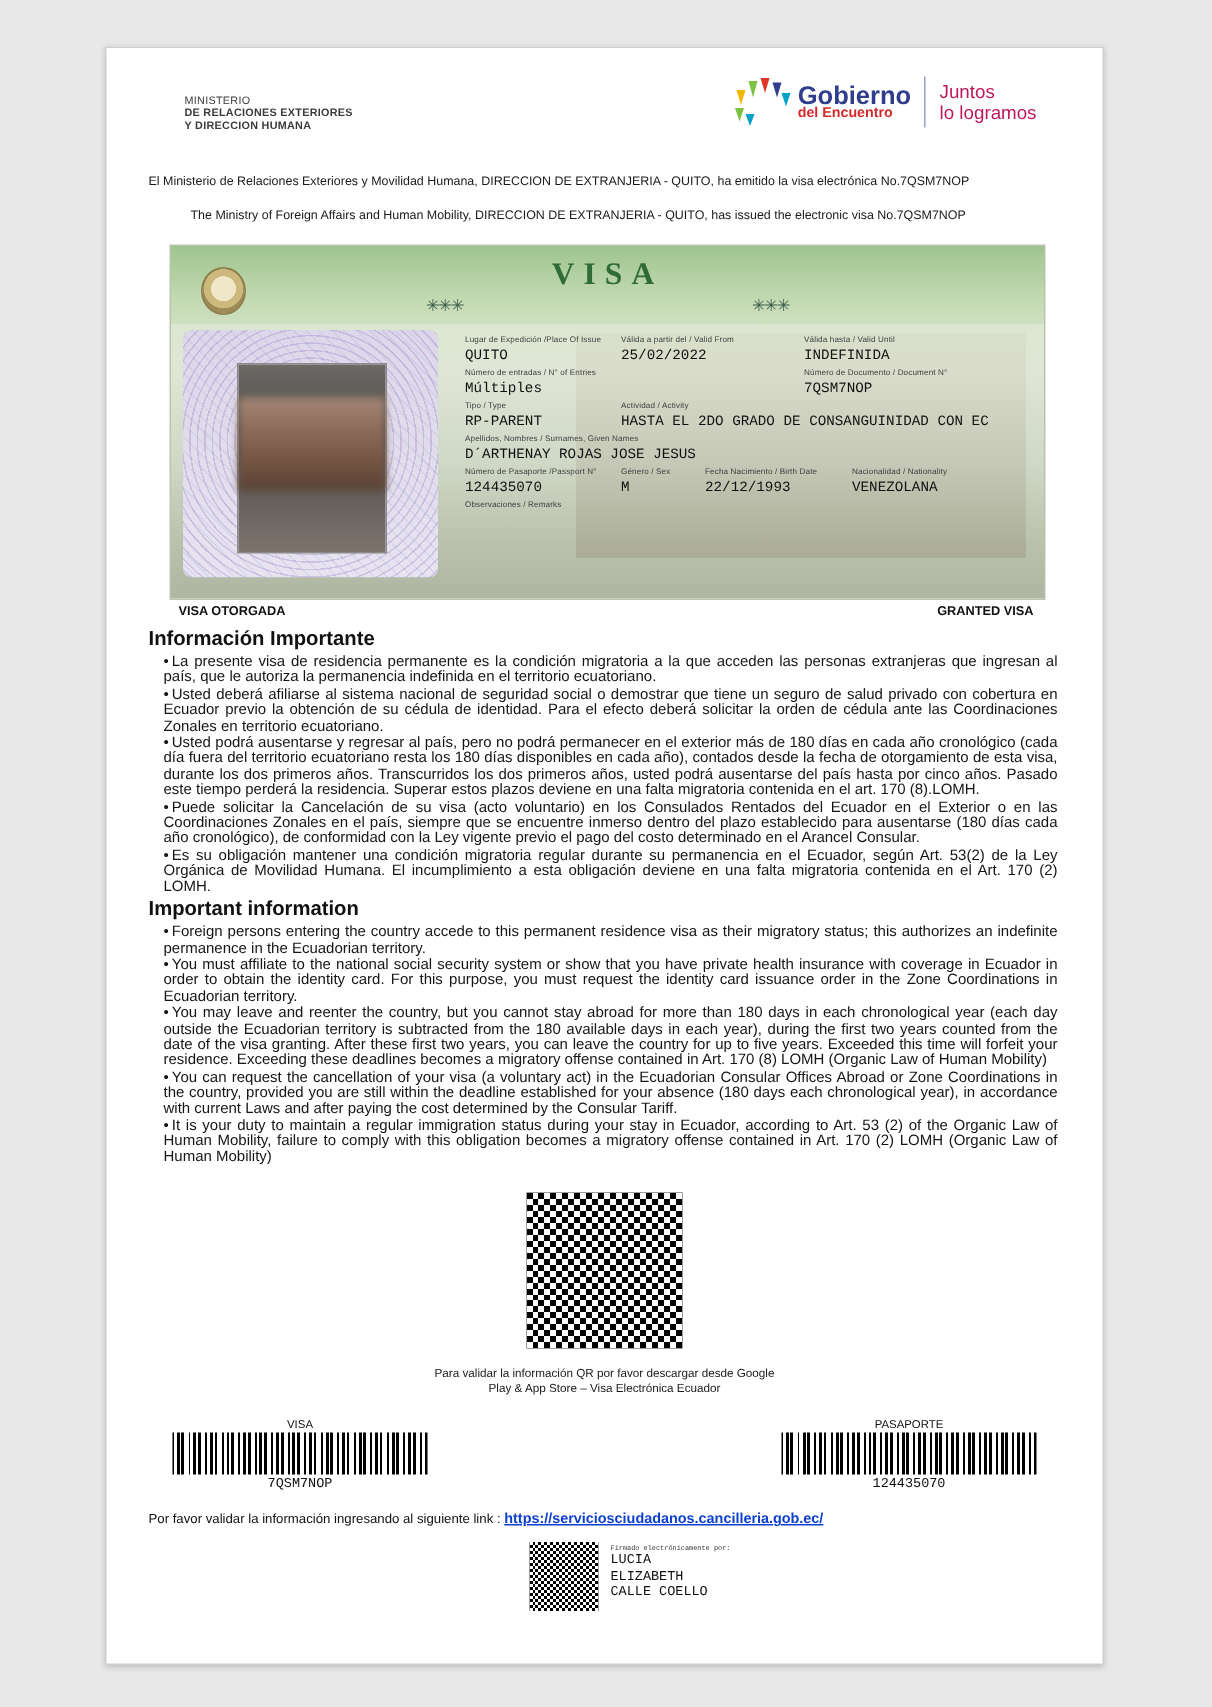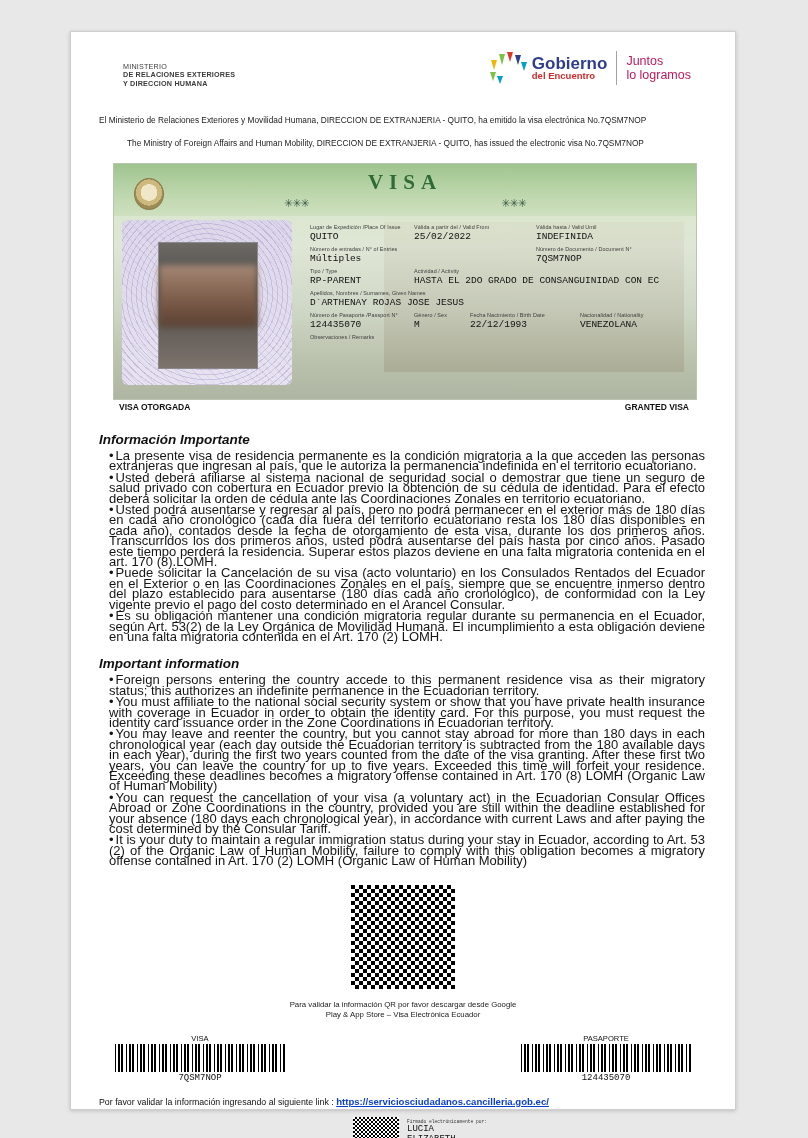--- a/index.html
+++ b/index.html
@@ -215,7 +215,7 @@
                 <div class="flab">Fecha Nacimiento / Birth Date</div>
                 <div class="fval">22/12/1993</div>
               </div>
-          <div class="c3" style="left:270px">
+          <div class="c3" style="left:258px">
                 <div class="flab">Nacionalidad / Nationality</div>
                 <div class="fval">VENEZOLANA</div>
               </div>

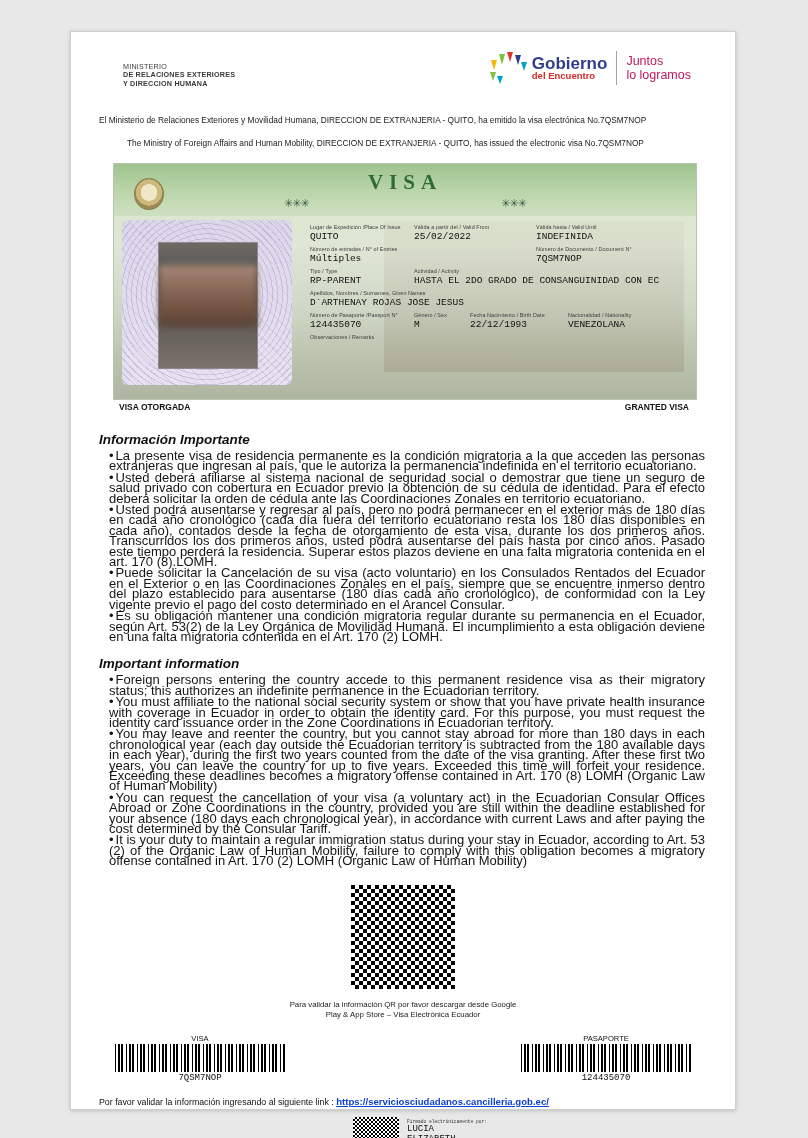--- a/index.html
+++ b/index.html
@@ -67,7 +67,7 @@
   .vf-right{position:absolute;right:8px;top:0;font-size:8.5px;font-weight:bold;color:#111;}
 
   
-  h2.sec{margin:14px 0 4px 14px;font-size:13.5px;font-weight:bold;color:#111;font-style:italic;}
+  h2.sec{margin:0 0 4px 14px;font-size:13.5px;font-weight:bold;color:#111;}
   ul.bul{margin:0 16px 0 24px;padding:0;list-style:none;}
   ul.bul li{font-size:13px;line-height:10.4px;color:#151515;text-align:justify;margin-bottom:1px;}
   ul.bul li:before{content:"\2022";margin-right:2px;}

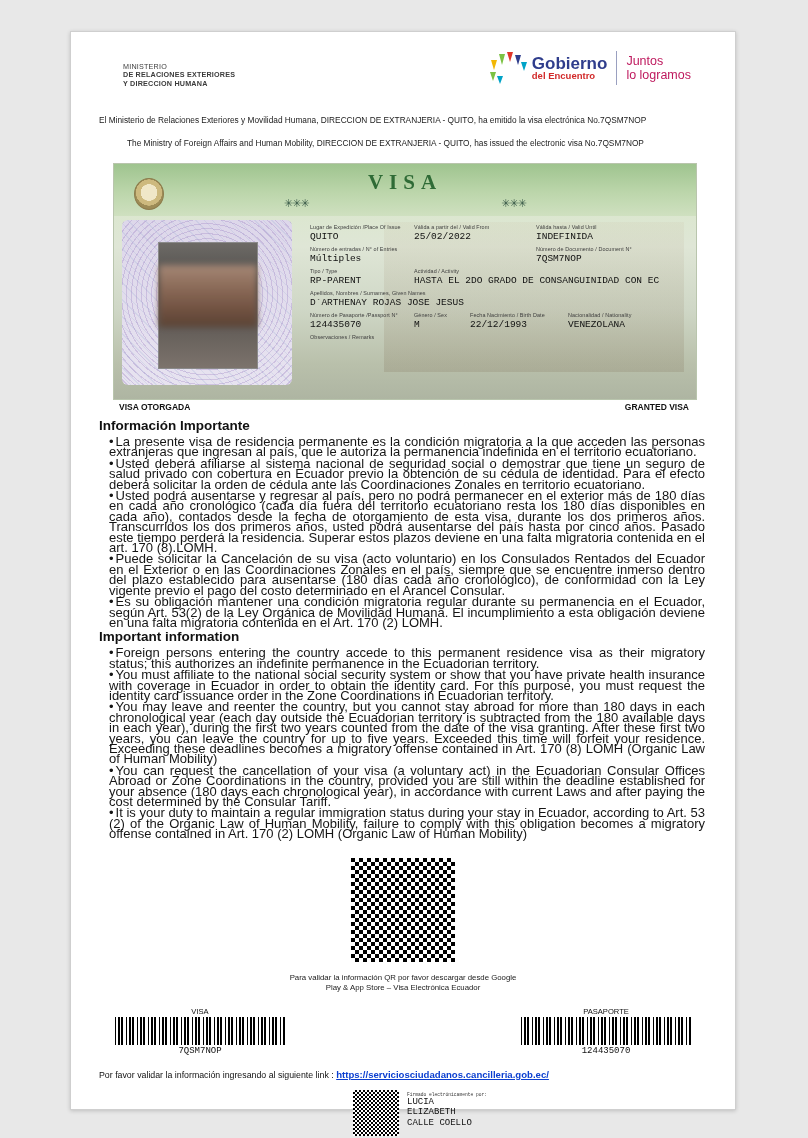--- a/index.html
+++ b/index.html
@@ -69,7 +69,7 @@
   
   h2.sec{margin:0 0 4px 14px;font-size:13.5px;font-weight:bold;color:#111;}
   ul.bul{margin:0 16px 0 24px;padding:0;list-style:none;}
-  ul.bul li{font-size:13px;line-height:10.4px;color:#151515;text-align:justify;margin-bottom:1px;}
+  ul.bul li{font-size:10px;line-height:10.4px;color:#151515;text-align:justify;margin-bottom:1px;}
   ul.bul li:before{content:"\2022";margin-right:2px;}
 
   

